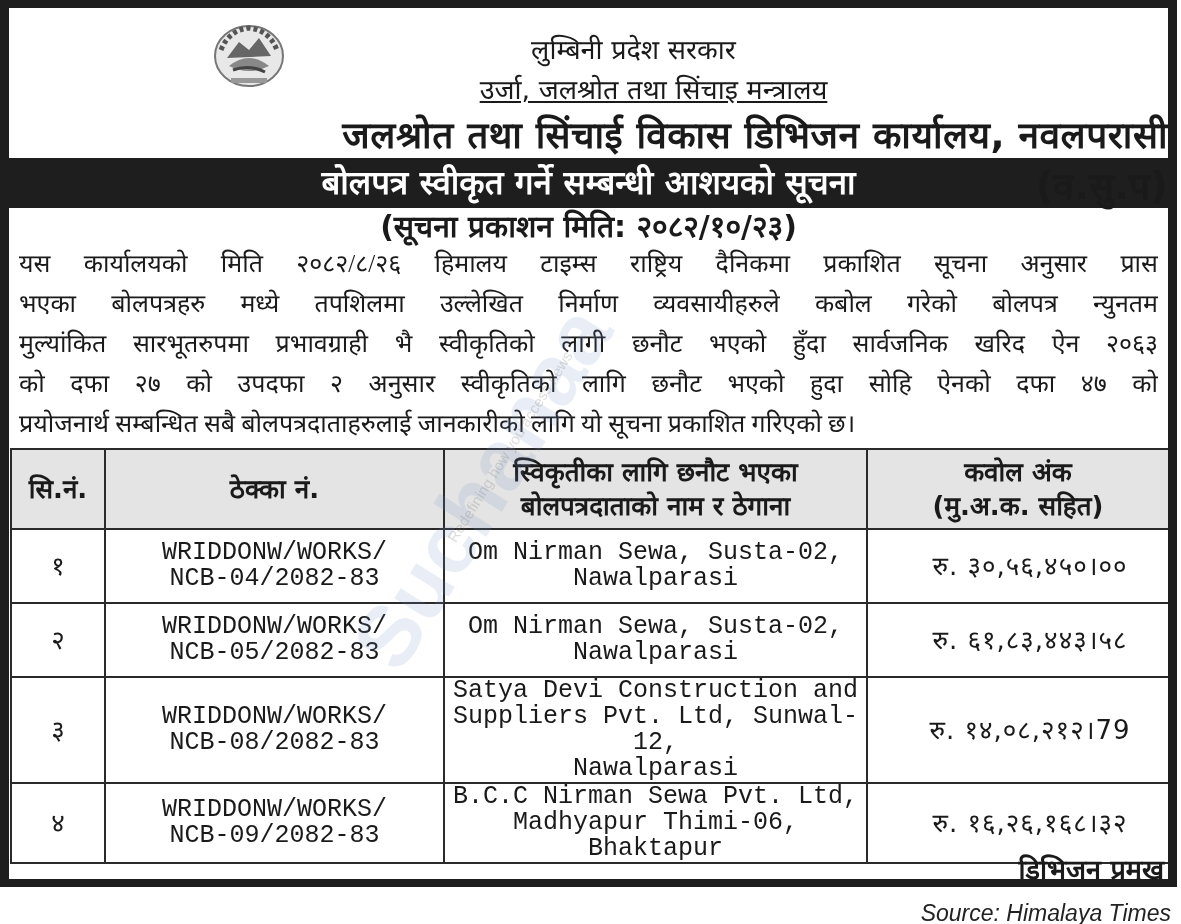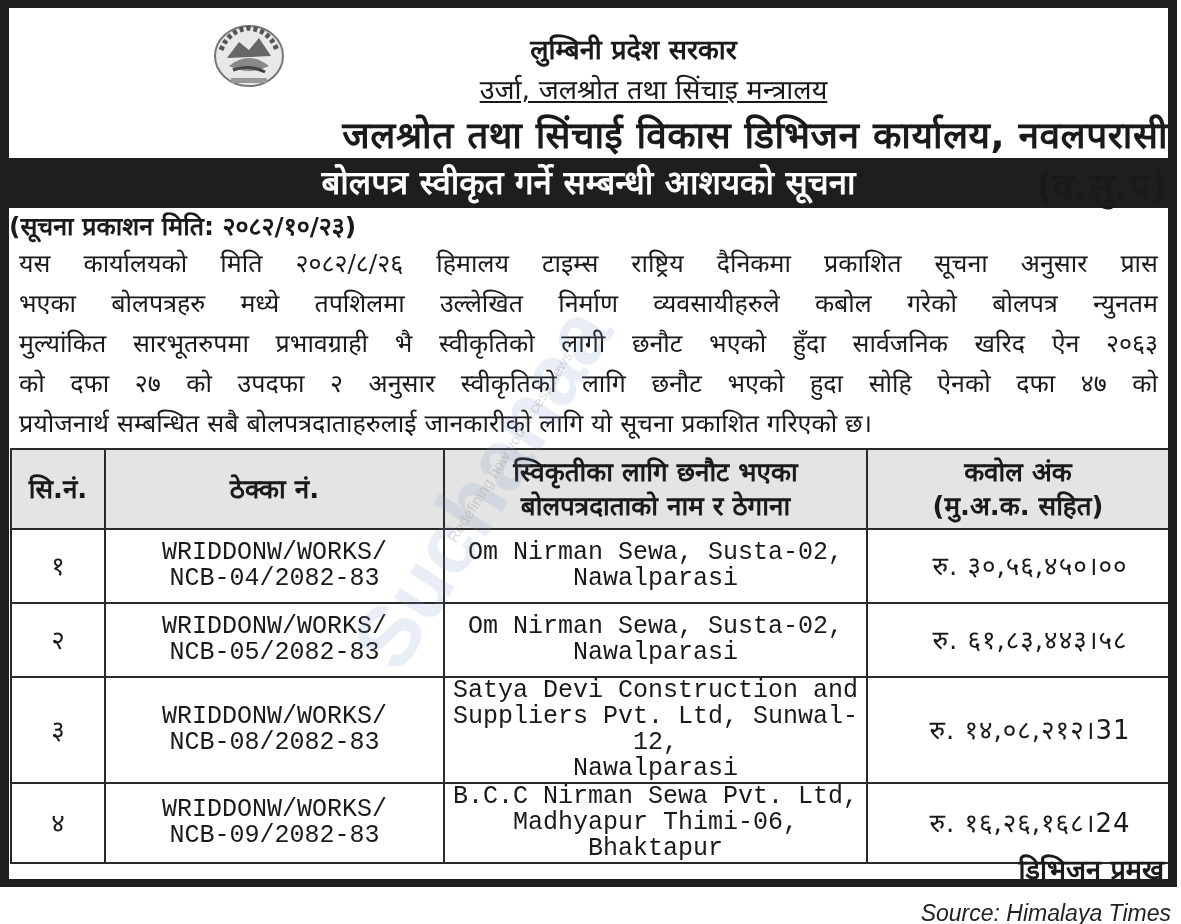--- a/index.html
+++ b/index.html
@@ -18,7 +18,7 @@
   }
   .hdr-line1 {
     position: absolute; left: 0; right: 0; top: 22px; text-align: center;
-    font-size: 27px; padding-left: 90px; font-weight: bold;
+    font-size: 27px; padding-left: 90px;
   }
   .hdr-line2 {
     position: absolute; left: 0; right: 0; top: 62px; text-align: center;

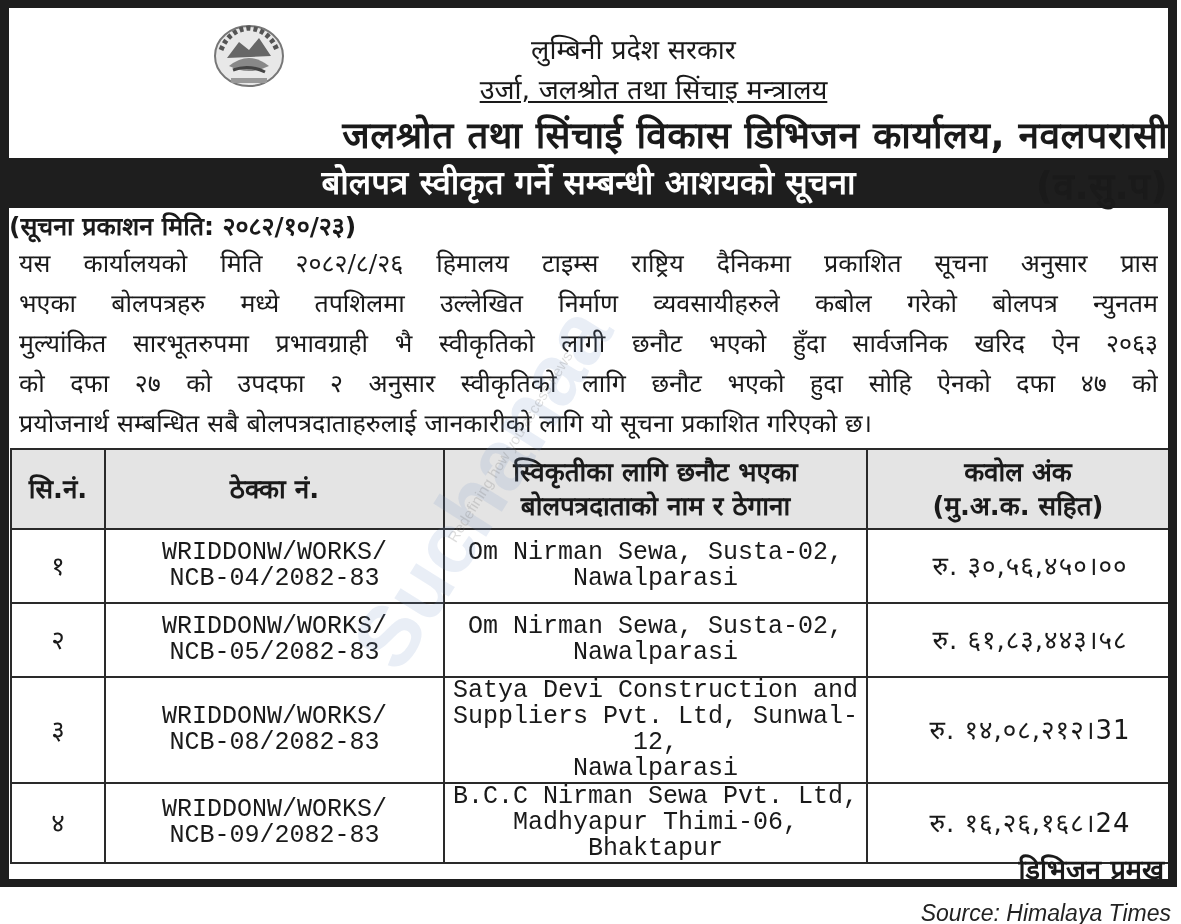--- a/index.html
+++ b/index.html
@@ -33,7 +33,7 @@
     font-size: 33px; font-weight: bold; line-height: 50px;
   }
   .pubdate {
-    text-align: left; font-size: 25px; font-weight: bold; height: 36px; line-height: 38px;
+    text-align: center; font-size: 30px; font-weight: bold; height: 36px; line-height: 38px;
   }
   .para {
     font-family: "DejaVu Serif", serif; font-size: 25px; line-height: 40px;

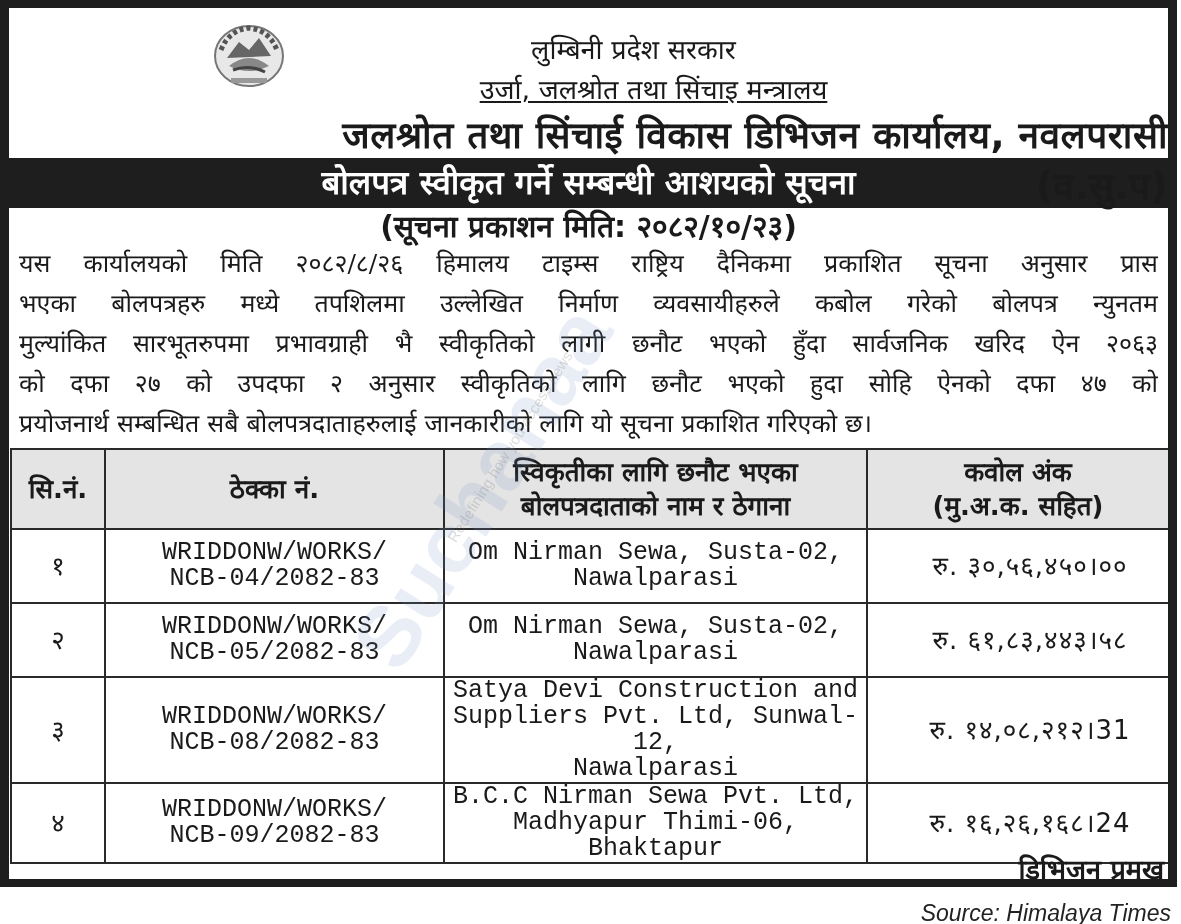--- a/index.html
+++ b/index.html
@@ -40,7 +40,7 @@
     padding: 0 10px 0 10px; text-align: justify; text-align-last: left;
     height: 202px;
   }
-  .para span.ln { display: block; text-align: justify; text-align-last: justify; white-space: nowrap; overflow: hidden; }
+  .para span.ln { display: block; text-align: justify; text-align-last: justify; white-space: nowrap; overflow: hidden; font-family: Liberation Serif, serif; }
   .para span.ln.last { text-align-last: left; }
   table.awards {
     position: absolute; left: 1px; top: 440px; width: 1158px; border-collapse: collapse;

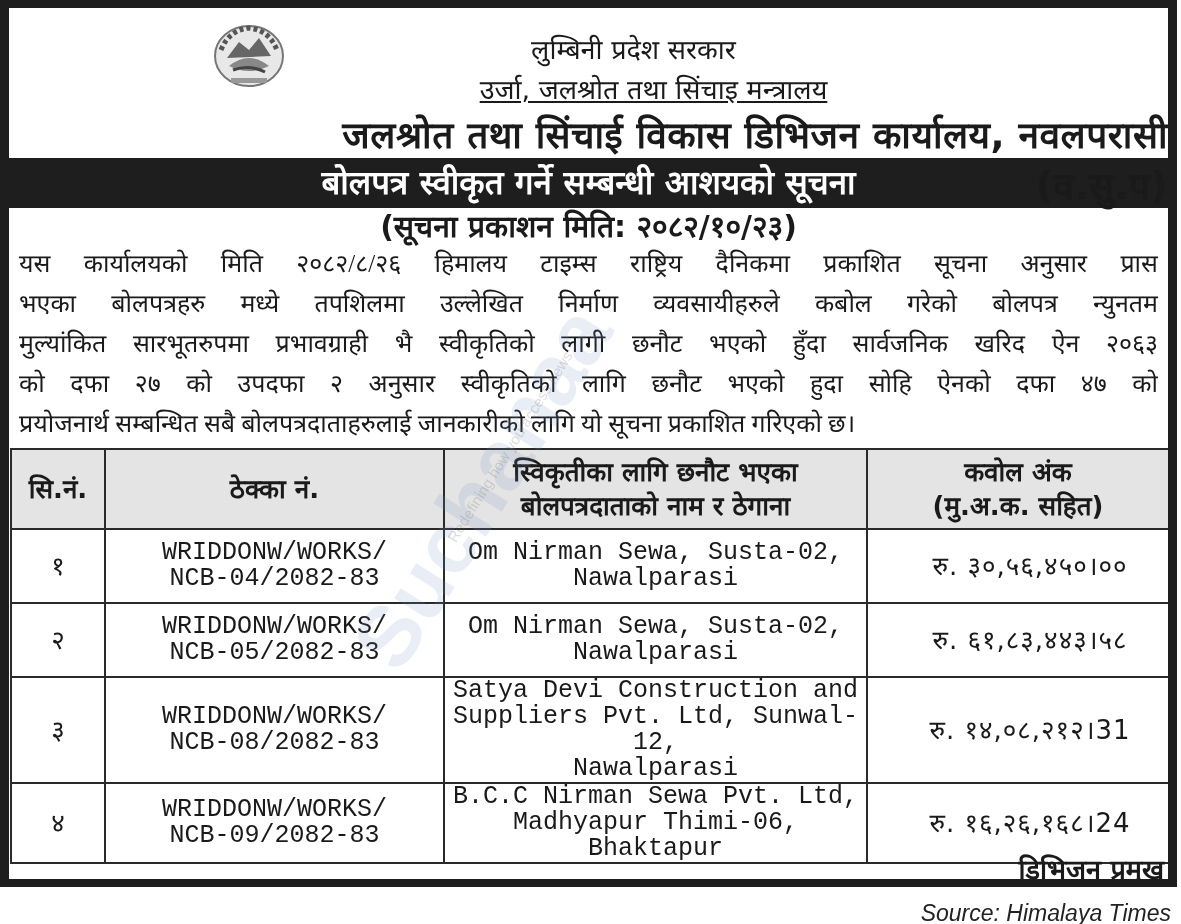--- a/index.html
+++ b/index.html
@@ -165,7 +165,7 @@
           <div>Suppliers Pvt. Ltd, Sunwal-12,</div>
           <div>Nawalparasi</div>
         </td>
-        <td class="amt">रु. १४,०८,२१२।31</td>
+        <td class="amt">रु. १४,०८,२१२।79</td>
       </tr>
       <tr class="r4">
         <td class="sn">४</td>

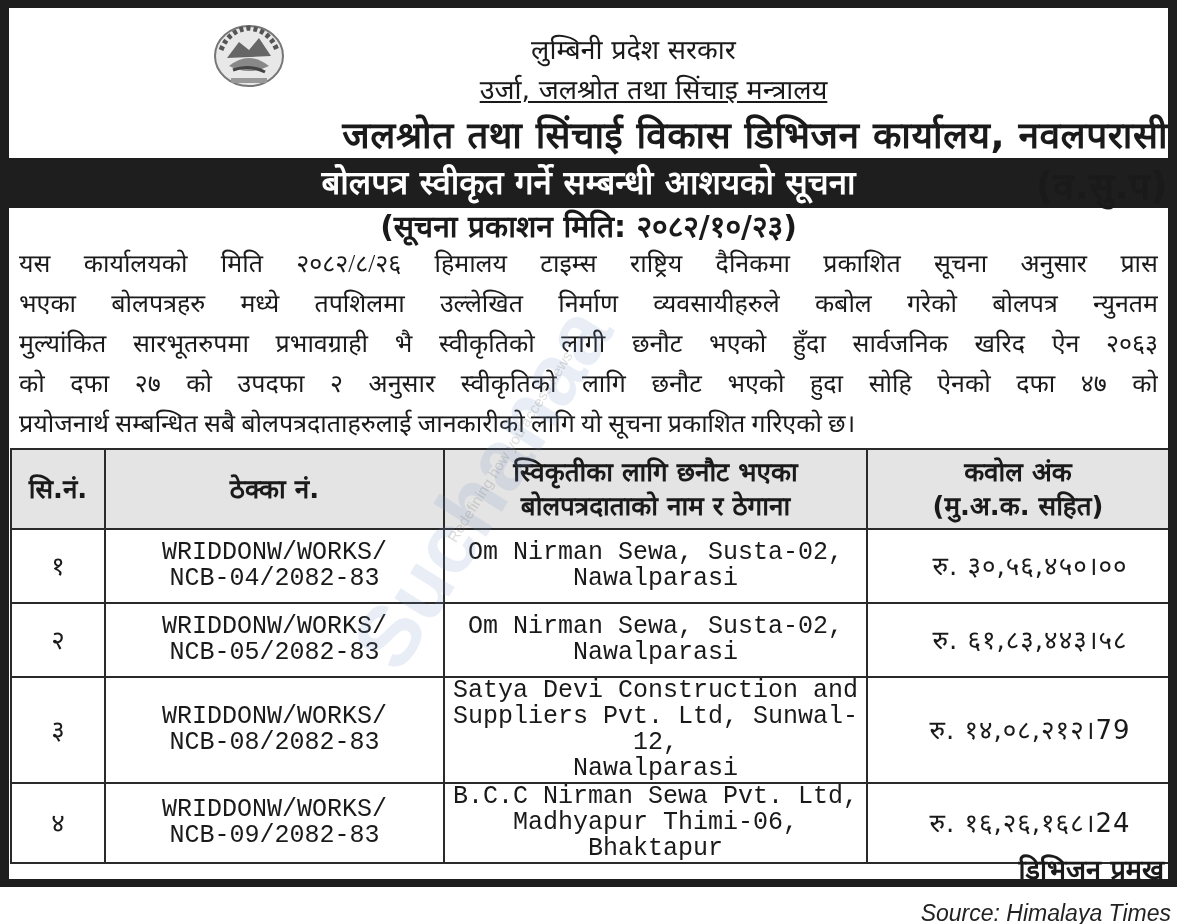--- a/index.html
+++ b/index.html
@@ -177,7 +177,7 @@
           <div>B.C.C Nirman Sewa Pvt. Ltd,</div>
           <div>Madhyapur Thimi-06, Bhaktapur</div>
         </td>
-        <td class="amt">रु. १६,२६,१६८।24</td>
+        <td class="amt">रु. १६,२६,१६८।३२</td>
       </tr>
     </tbody>
   </table>

